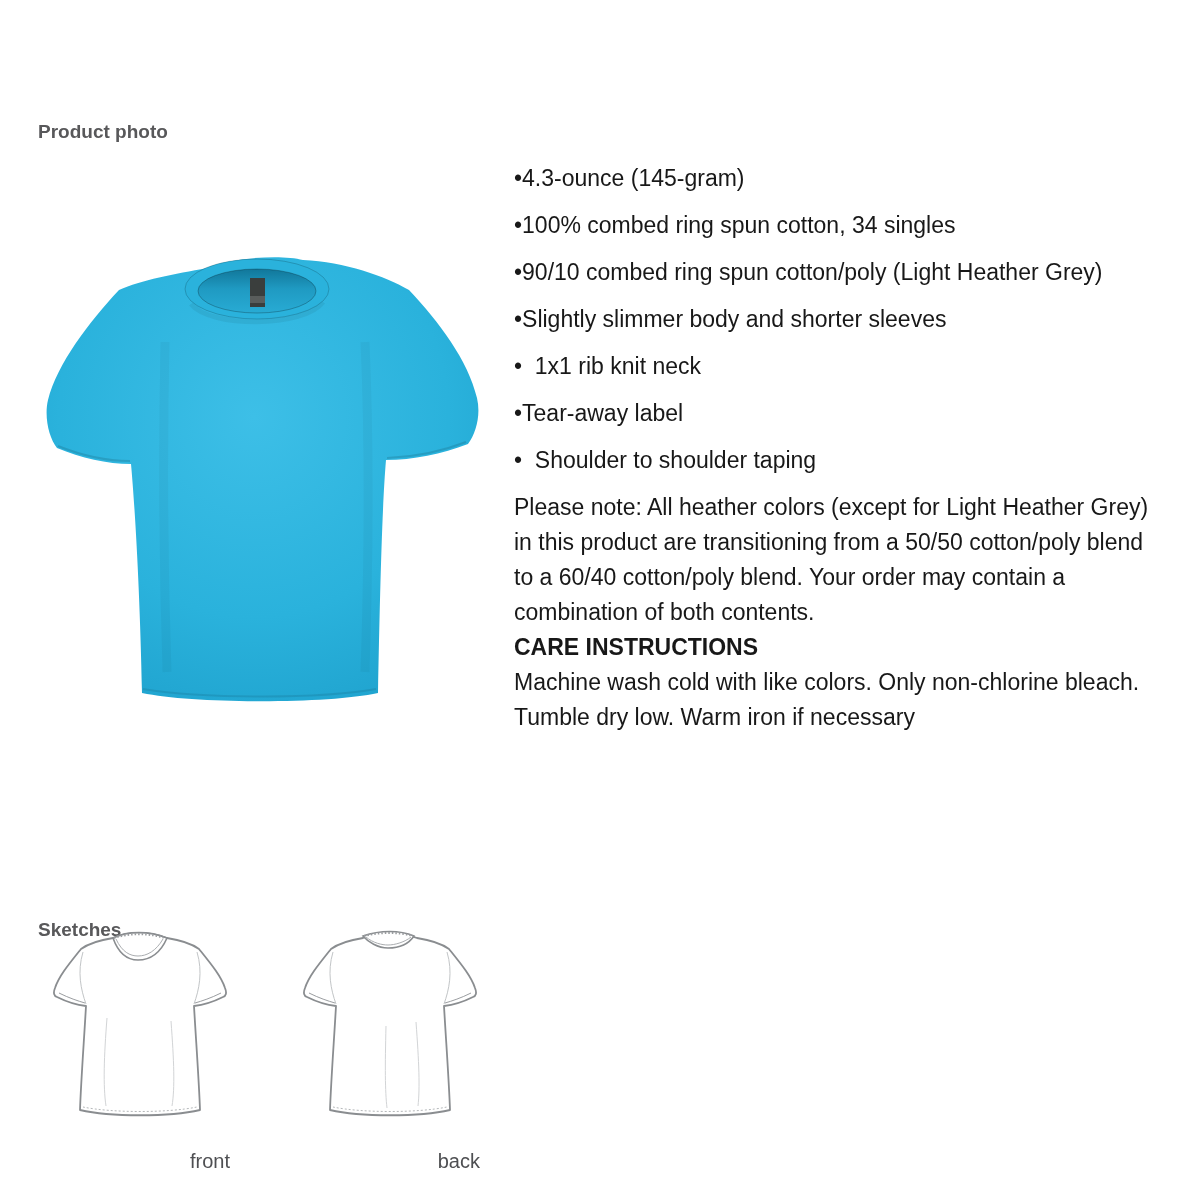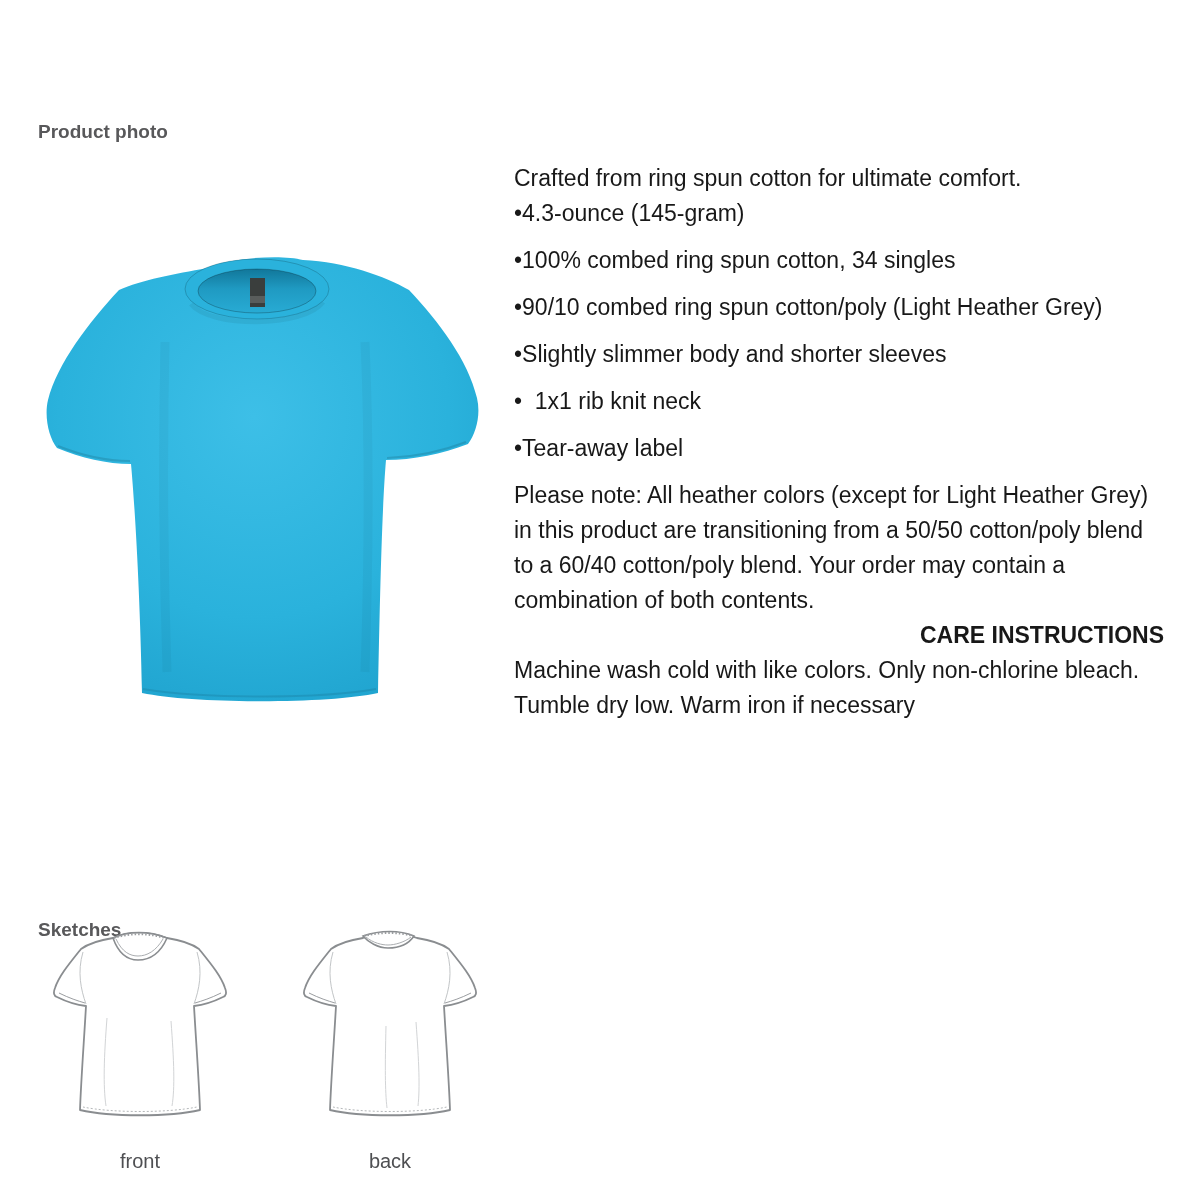--- a/index.html
+++ b/index.html
@@ -88,7 +88,6 @@
   </svg>
 
   <div class="desc">
-    <p class="intro">Crafted from ring spun cotton for ultimate comfort.</p>
     <div>
       <div class="bullet">•4.3-ounce (145-gram)</div>
       <div class="bullet">•100% combed ring spun cotton, 34 singles</div>

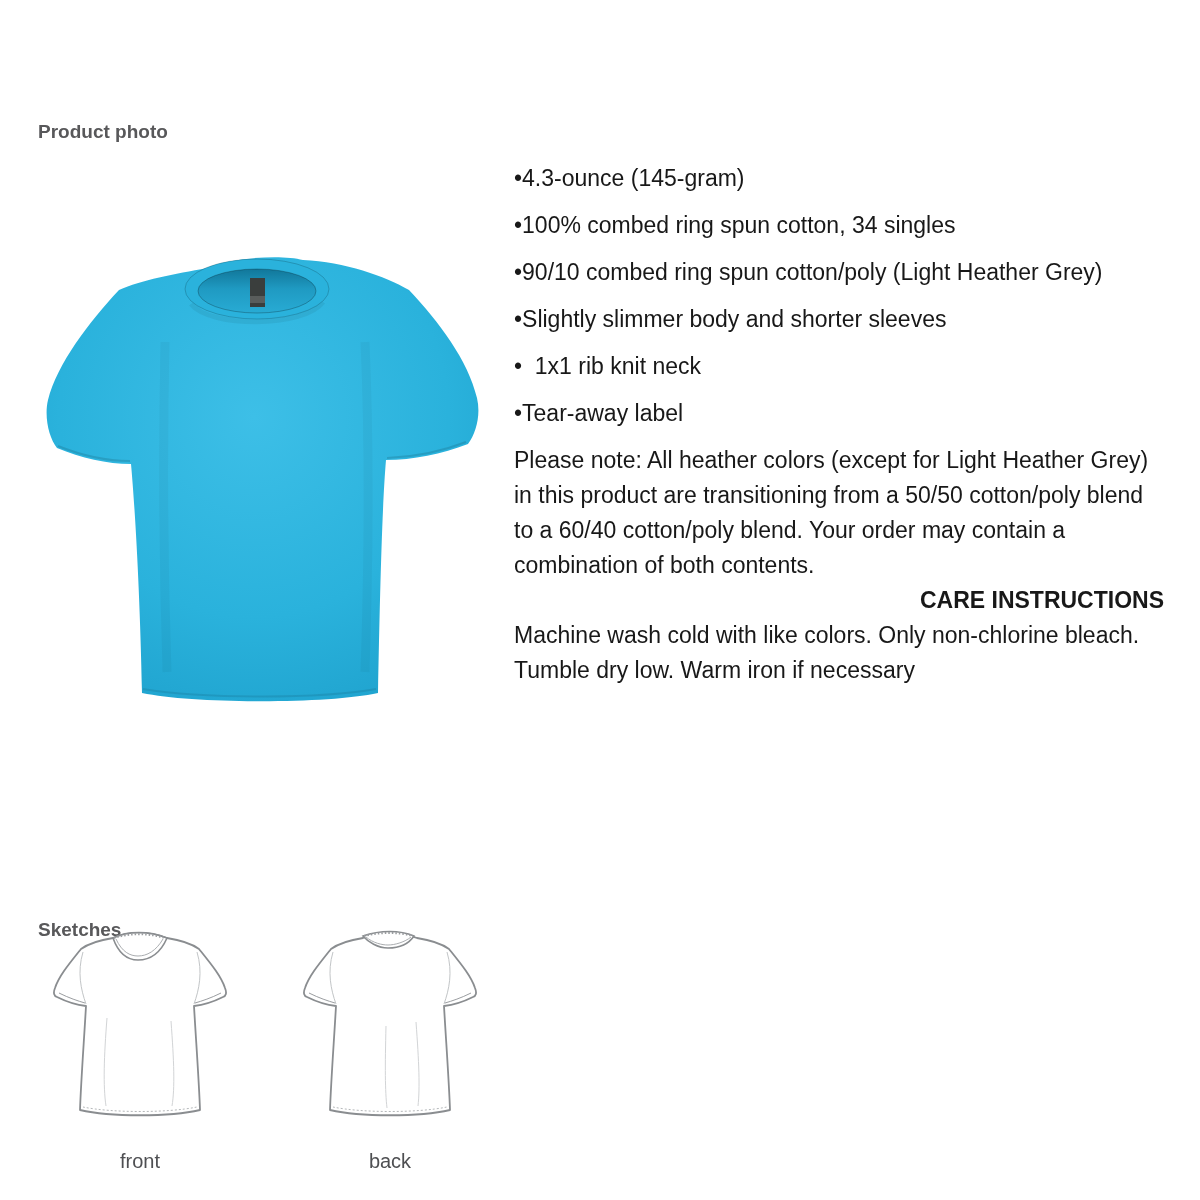--- a/index.html
+++ b/index.html
@@ -95,6 +95,7 @@
       <div class="bullet">•Slightly slimmer body and shorter sleeves</div>
       <div class="bullet">•  1x1 rib knit neck</div>
       <div class="bullet">•Tear-away label</div>
+      <div class="bullet">•  Shoulder to shoulder taping</div>
     </div>
     <div class="note-block">
       <p>Please note: All heather colors (except for Light Heather Grey) in this product are transitioning from a 50/50 cotton/poly blend to a 60/40 cotton/poly blend. Your order may contain a combination of both contents.</p>

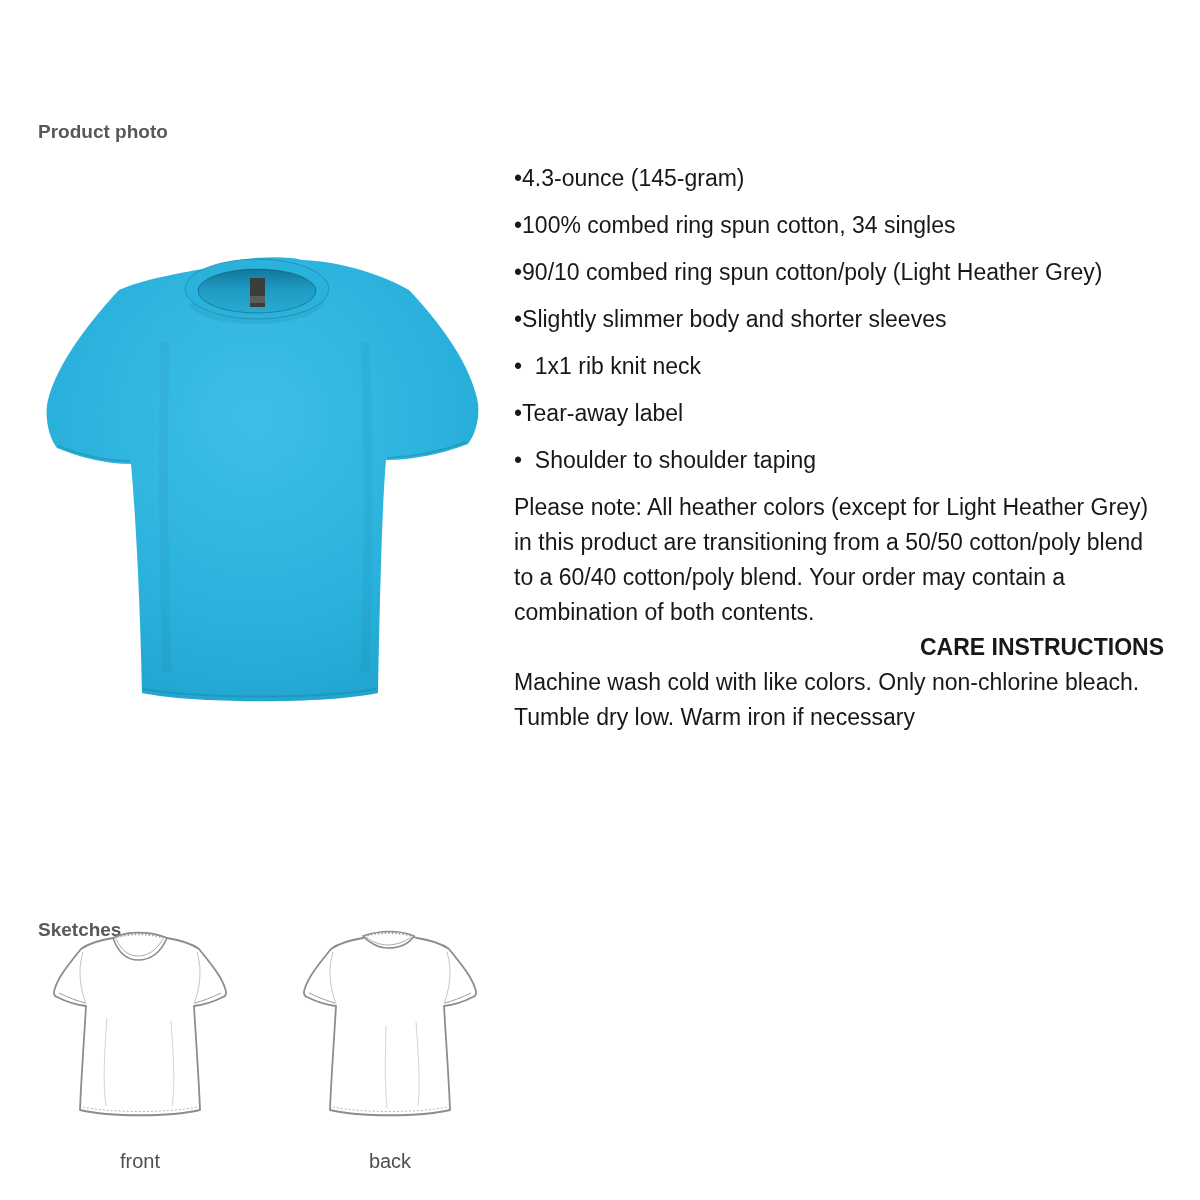--- a/index.html
+++ b/index.html
@@ -29,7 +29,7 @@
     padding-left:30px;text-indent:-30px;
   }
   .note-block{margin-top:8px;}
-  .care-heading{font-weight:bold;text-align:right;}
+  .care-heading{font-weight:bold;}
 
   .sketch{position:absolute;top:926px;width:180px;height:202px;}
   #front-sketch{left:50px;}

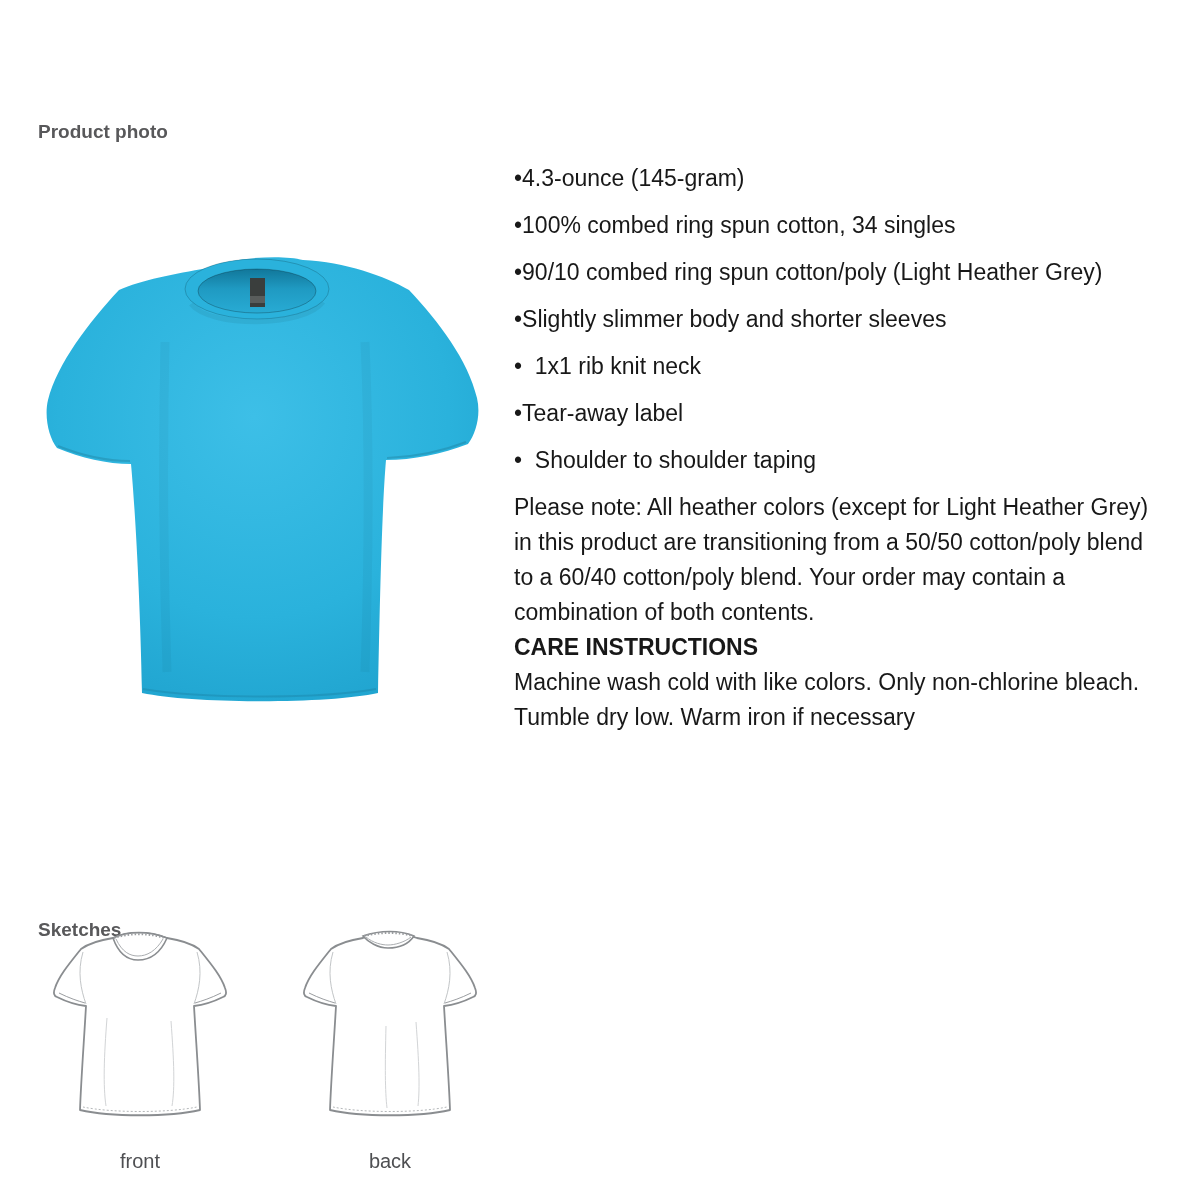--- a/index.html
+++ b/index.html
@@ -36,7 +36,7 @@
   #back-sketch{left:300px;}
   .sketch-label{
     position:absolute;top:1148px;width:180px;
-    text-align:center;font-size:20px;line-height:26px;color:#4e4f52;
+    text-align:right;font-size:20px;line-height:26px;color:#4e4f52;
   }
   #front-label{left:50px;}
   #back-label{left:300px;}

